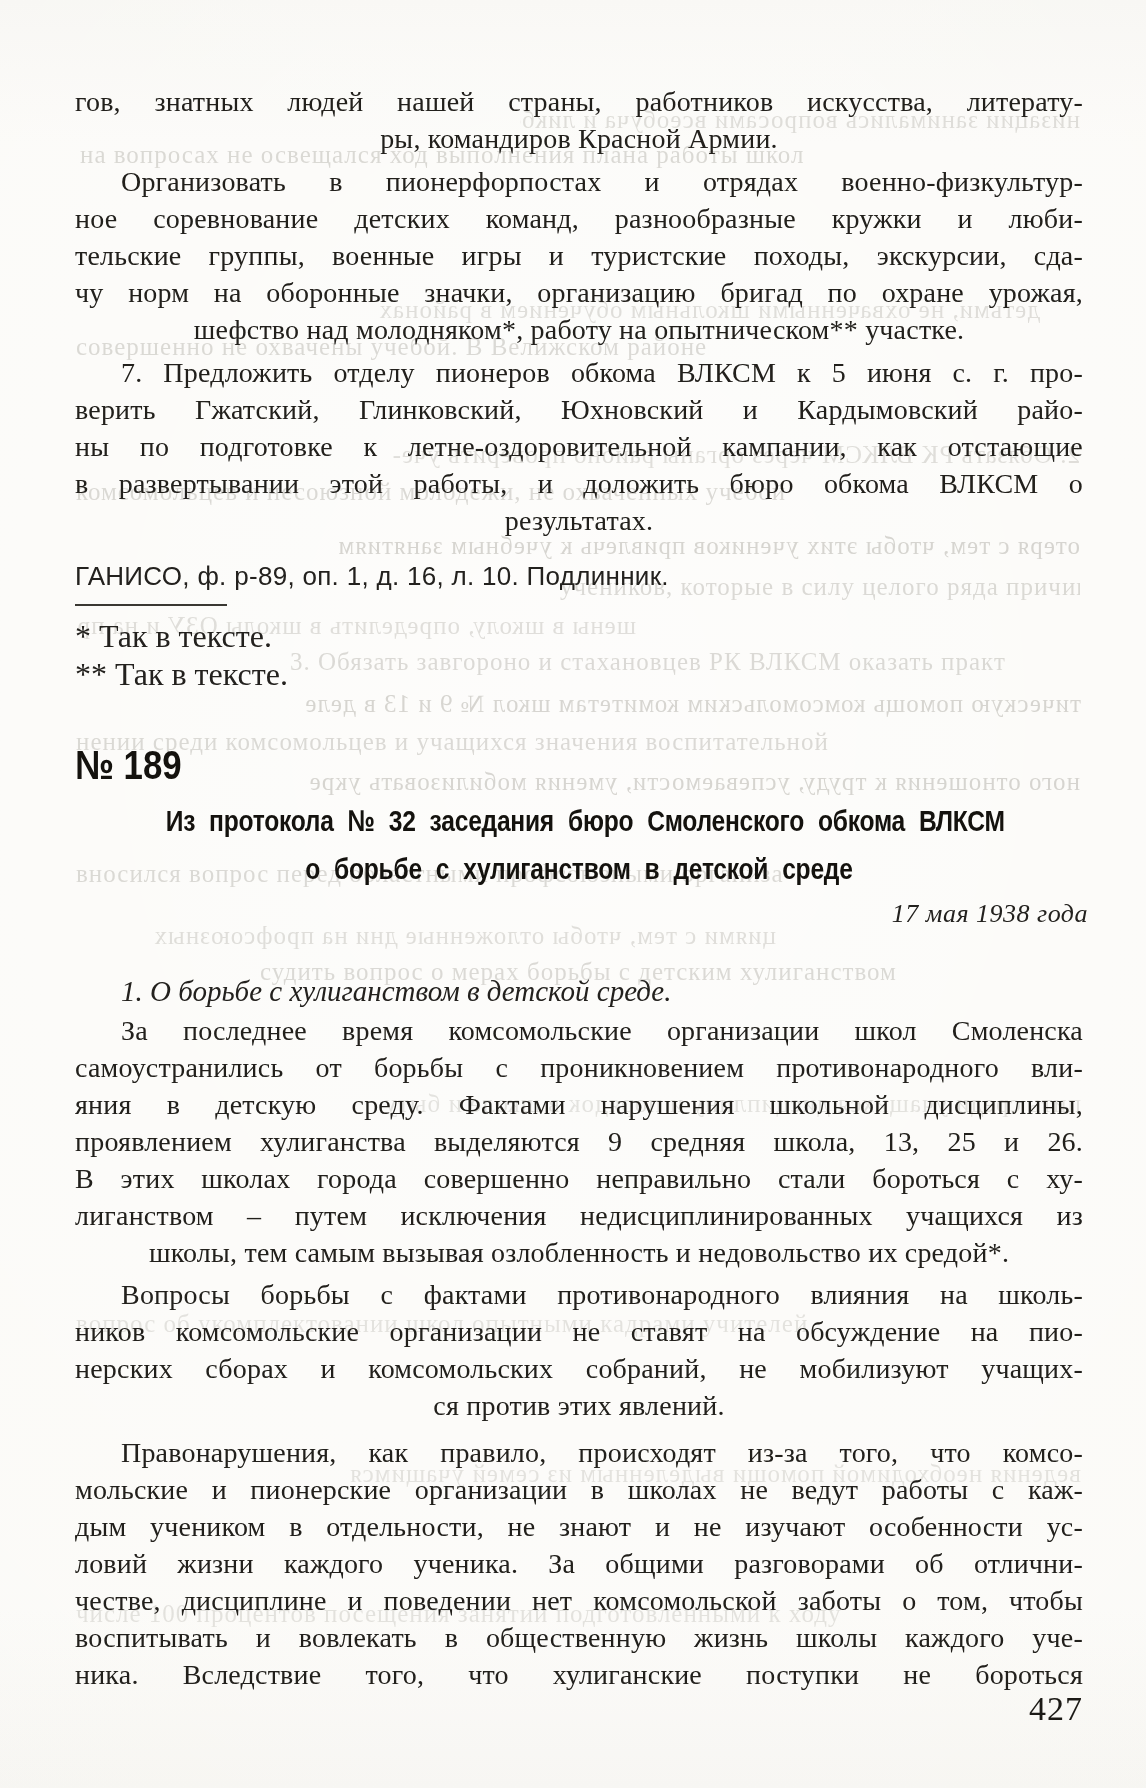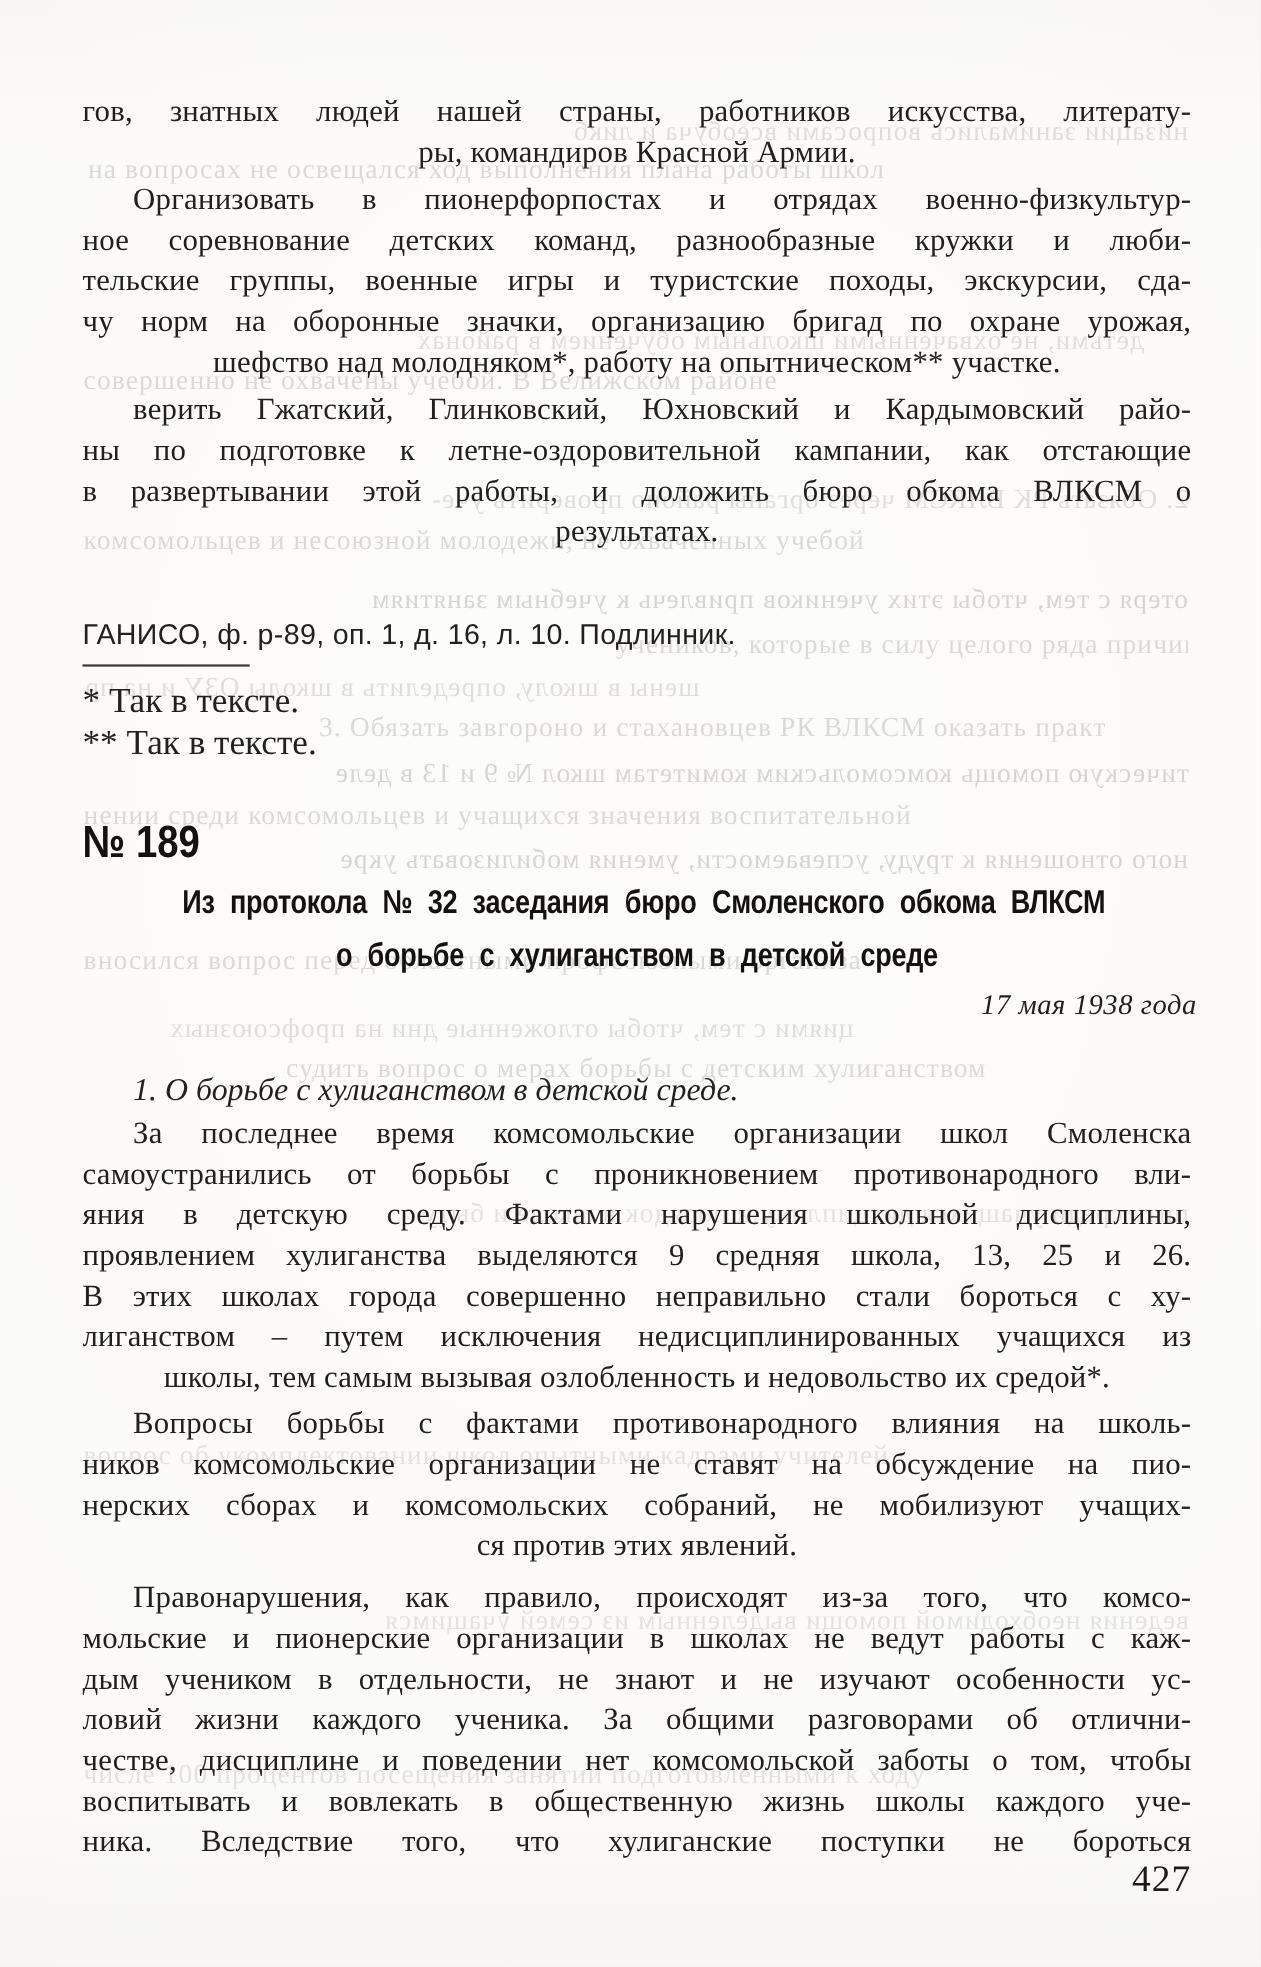--- a/index.html
+++ b/index.html
@@ -164,6 +164,7 @@
         <div class="tline last">шефство над молодняком*, работу на опытническом** участке.</div>
       </div>
     <div class="para indent">
+        <div class="tline">7. Предложить отделу пионеров обкома ВЛКСМ к 5 июня с. г. про-</div>
         <div class="tline">верить Гжатский, Глинковский, Юхновский и Кардымовский райо-</div>
         <div class="tline">ны по подготовке к летне-оздоровительной кампании, как отстающие</div>
         <div class="tline">в развертывании этой работы, и доложить бюро обкома ВЛКСМ о</div>

